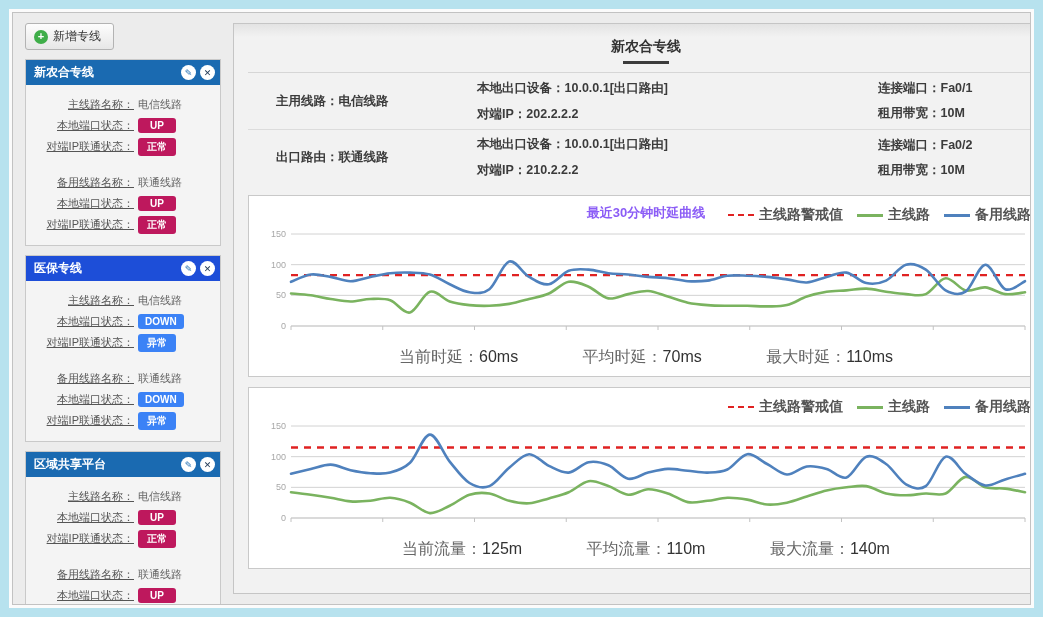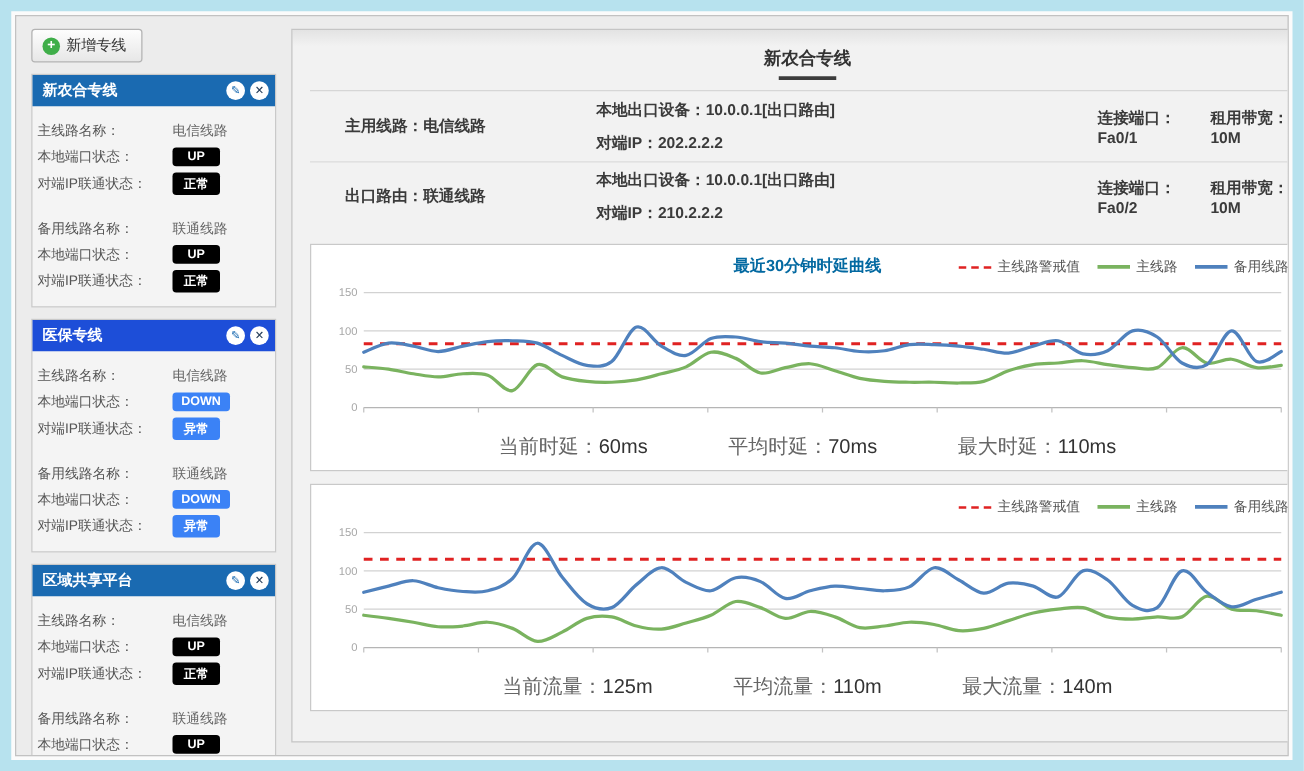--- a/index.html
+++ b/index.html
@@ -47,7 +47,7 @@
   .info-row + .info-row { border-top:1px solid #dcdcdc; }
   .info-col1 { width:215px; padding-left:28px; }
   .info-col2 { width:345px; display:flex; flex-direction:column; gap:9px; padding-left:14px; }
-  .info-col3 { flex:1; display:flex; flex-direction:row; gap:8px; padding-left:70px; }
+  .info-col3 { flex:1; display:flex; flex-direction:column; gap:8px; padding-left:70px; }
 
   .chart-panel { margin-top:10px; background:#fff; border:1px solid #c9c9c9; padding:8px 8px 4px 8px; }
   .chart-head { position:relative; height:22px; }

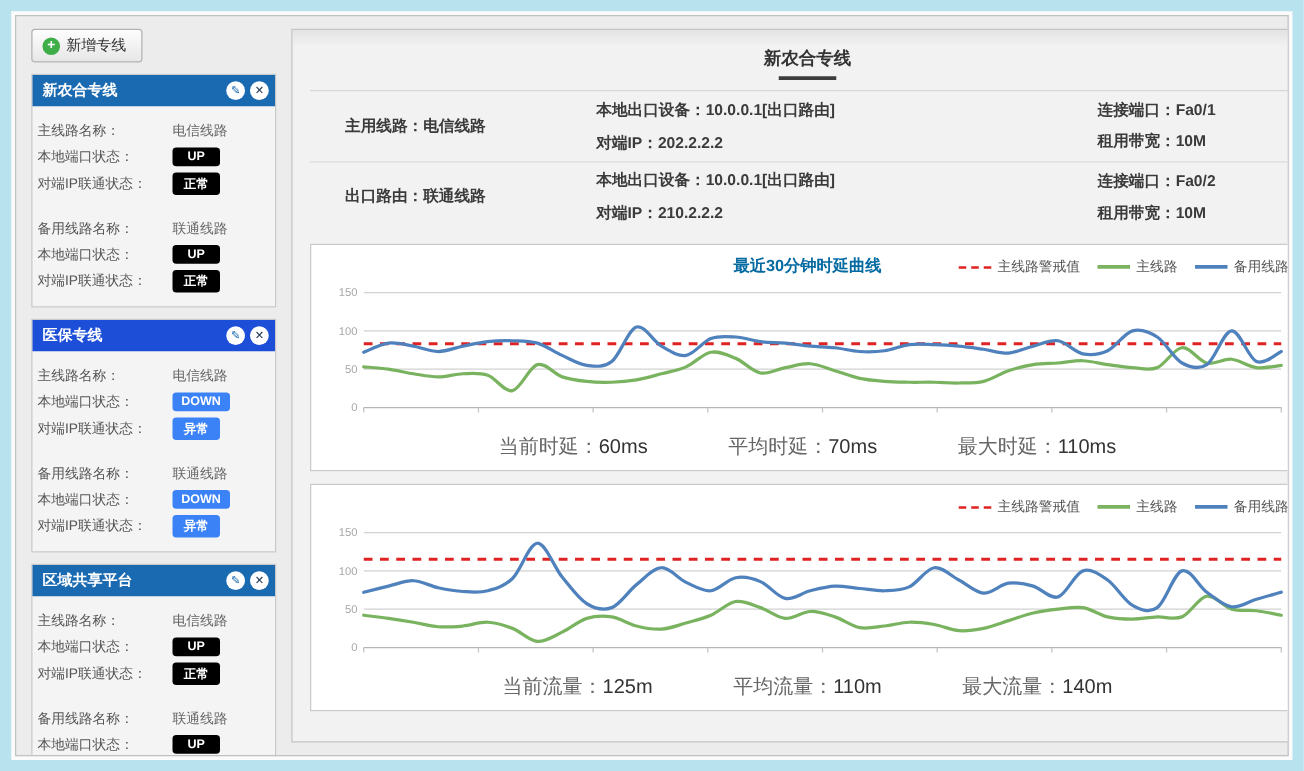--- a/index.html
+++ b/index.html
@@ -28,7 +28,7 @@
   .panel-body { padding:9px 6px 10px 4px; }
   .field-row { display:flex; align-items:center; height:21px; font-size:11px; }
   .field-row.gap { margin-top:15px; }
-  .field-label { width:104px; text-align:left; color:#555; flex-shrink:0; }
+  .field-label { width:104px; text-align:right; color:#555; flex-shrink:0;text-decoration:underline; }
   .field-value { margin-left:4px; color:#666; }
   .badge { display:inline-block; min-width:38px; text-align:center; margin-left:4px; padding:2px 7px;
            border-radius:3px; font-size:10px; color:#fff; font-weight:bold; }

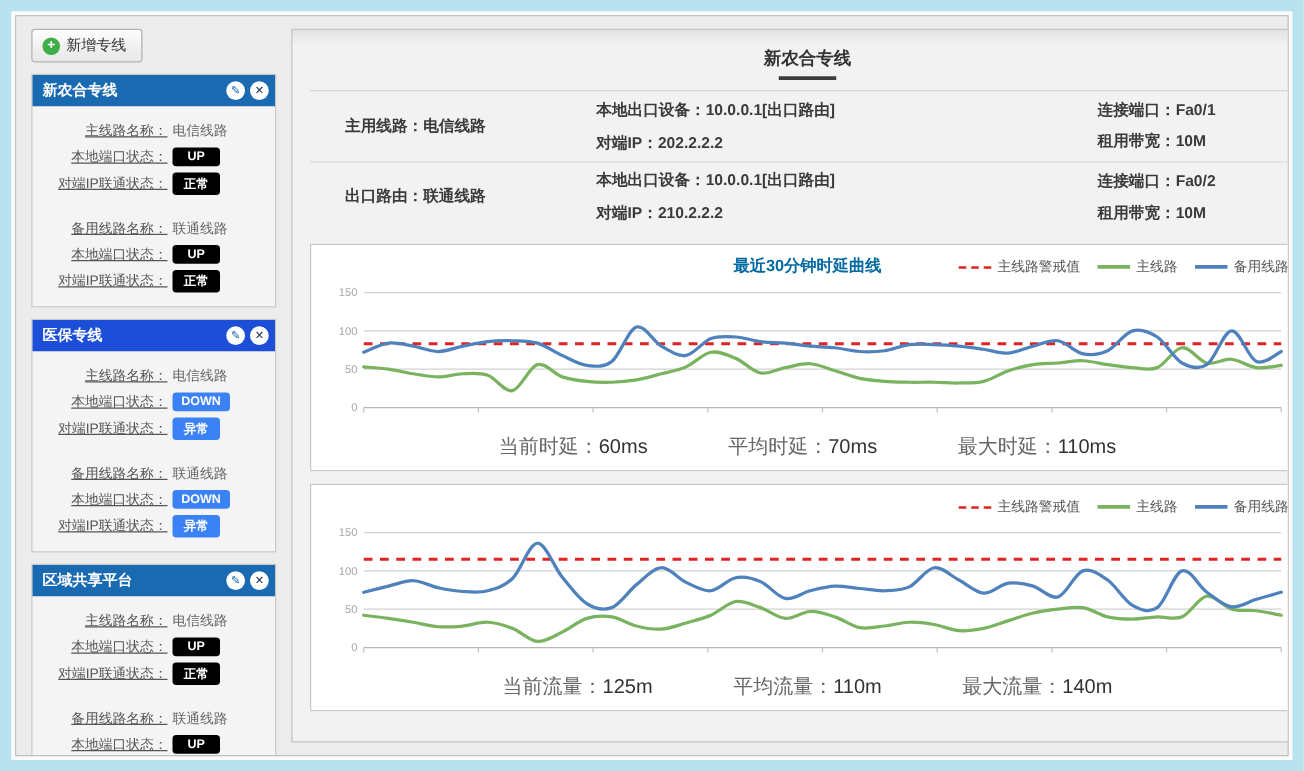--- a/index.html
+++ b/index.html
@@ -32,7 +32,7 @@
   .field-value { margin-left:4px; color:#666; }
   .badge { display:inline-block; min-width:38px; text-align:center; margin-left:4px; padding:2px 7px;
            border-radius:3px; font-size:10px; color:#fff; font-weight:bold; }
-  .badge.green { background:#000000; }
+  .badge.green { background:#be185d; }
   .badge.red   { background:#3b82f6; }
 
   

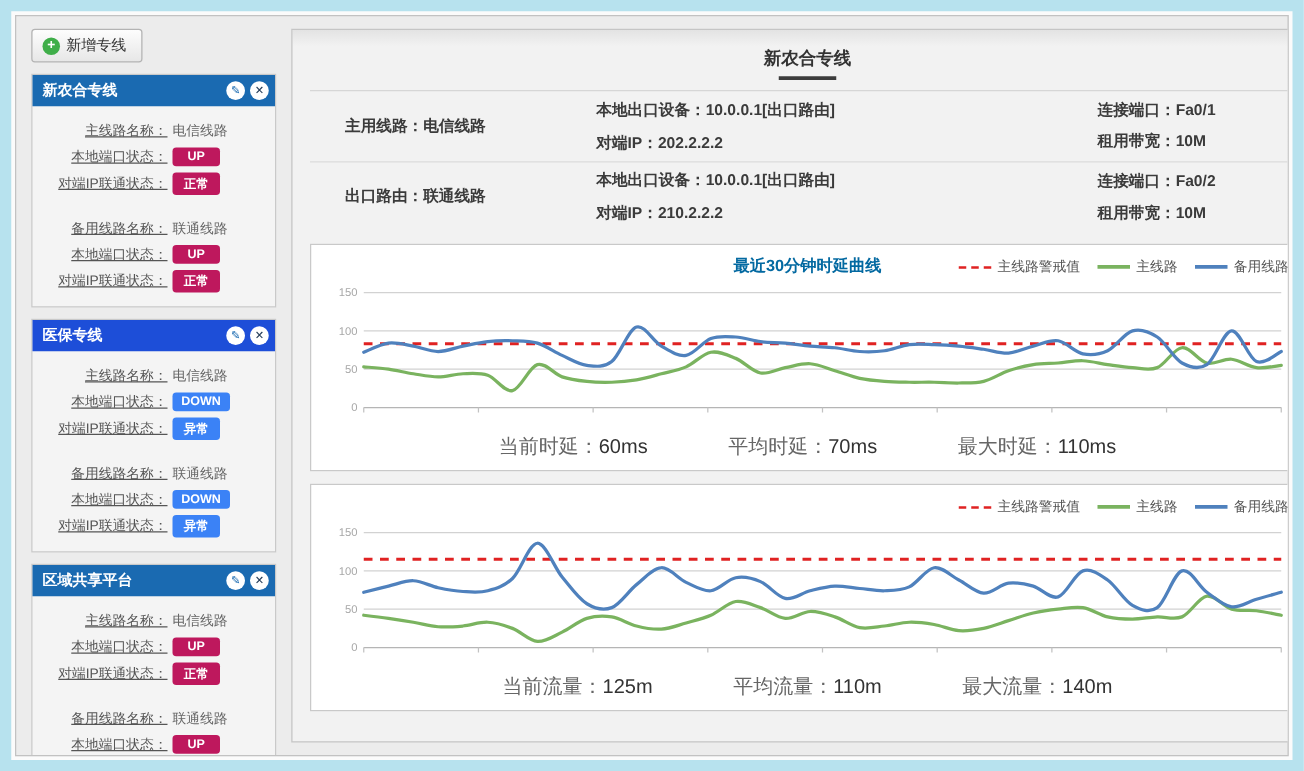--- a/index.html
+++ b/index.html
@@ -51,7 +51,7 @@
 
   .chart-panel { margin-top:10px; background:#fff; border:1px solid #c9c9c9; padding:8px 8px 4px 8px; }
   .chart-head { position:relative; height:22px; }
-  .chart-title { position:absolute; left:0; right:0; text-align:center; font-size:13px; font-weight:bold; color:#0369a1; }
+  .chart-title { position:absolute; left:0; right:0; text-align:center; font-size:13px; font-weight:bold; color:#8b5cf6; }
   .legend { position:absolute; right:4px; top:2px; display:flex; align-items:center; gap:14px; }
   .leg-item { display:flex; align-items:center; gap:5px; font-size:11px; color:#555; }
   .leg-dash  { width:26px; height:0; border-top:2.5px dashed #e02222; }

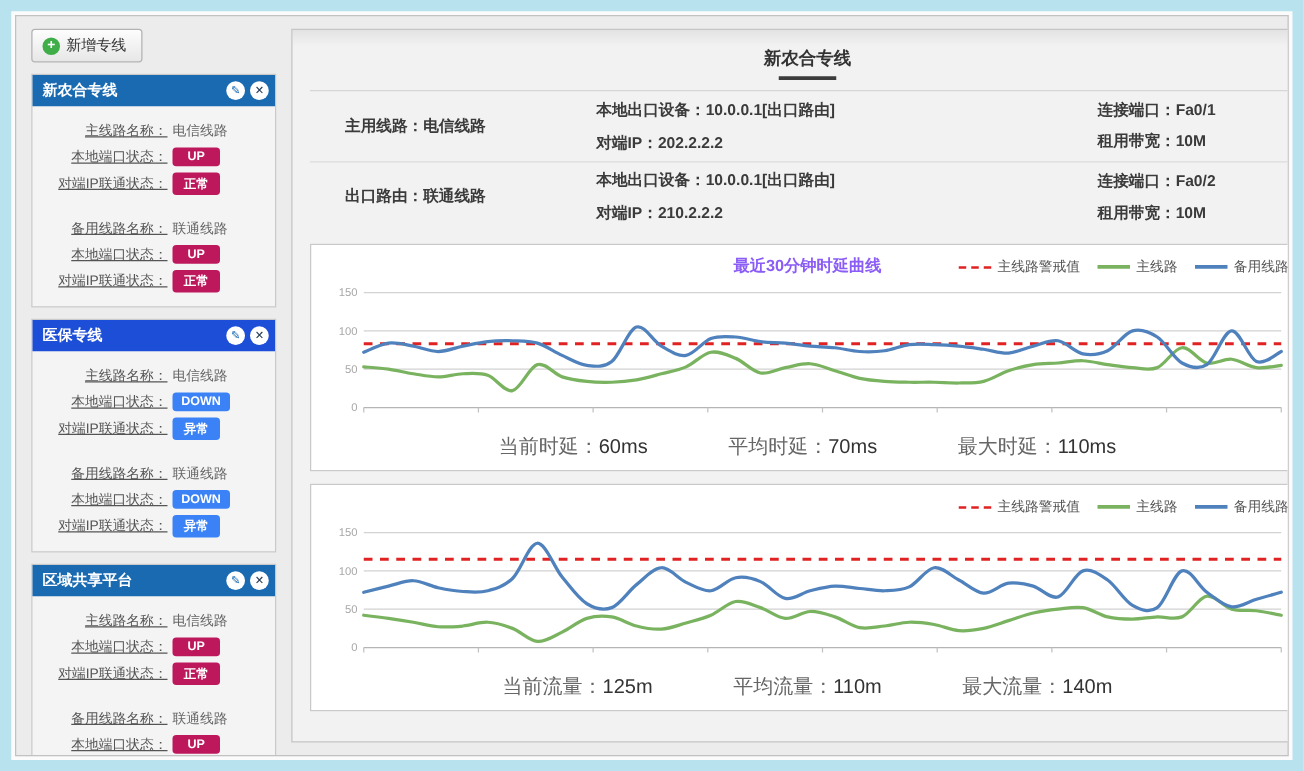--- a/index.html
+++ b/index.html
@@ -53,7 +53,7 @@
   .chart-head { position:relative; height:22px; }
   .chart-title { position:absolute; left:0; right:0; text-align:center; font-size:13px; font-weight:bold; color:#8b5cf6; }
   .legend { position:absolute; right:4px; top:2px; display:flex; align-items:center; gap:14px; }
-  .leg-item { display:flex; align-items:center; gap:5px; font-size:11px; color:#555; }
+  .leg-item { display:flex; align-items:center; gap:5px; font-size:14px; color:#555;font-weight:bold; }
   .leg-dash  { width:26px; height:0; border-top:2.5px dashed #e02222; }
   .leg-solid { width:26px; height:0; border-top:3px solid; }
   .chart-box { width:100%; height:118px; }

